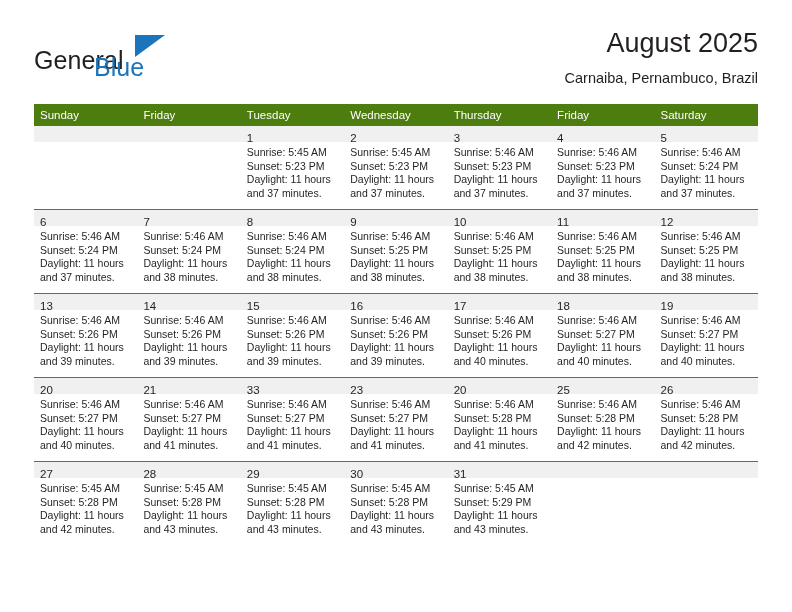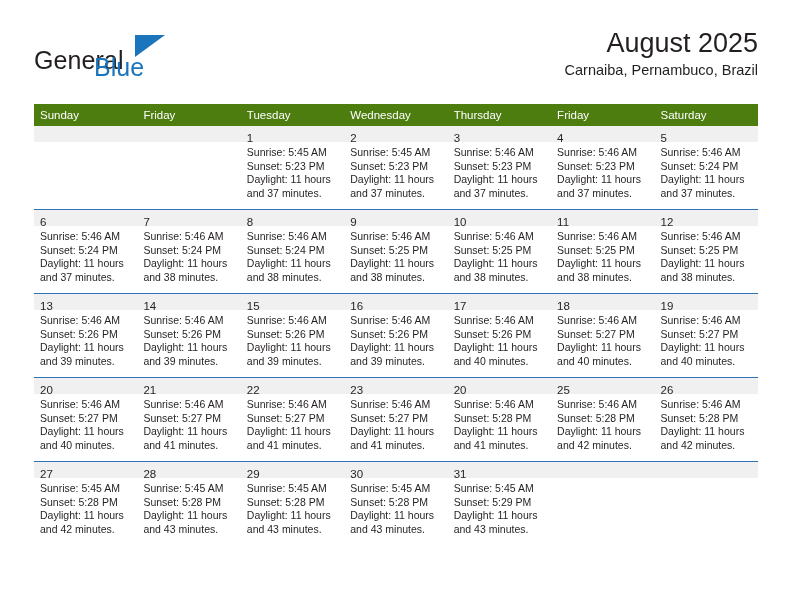--- a/index.html
+++ b/index.html
@@ -82,7 +82,7 @@
     font-size: 14.5px;
     color: #231f20;
     line-height: 20px;
-    margin-top: 0;
+    margin-top: 8px;
     white-space: nowrap;
   }
 

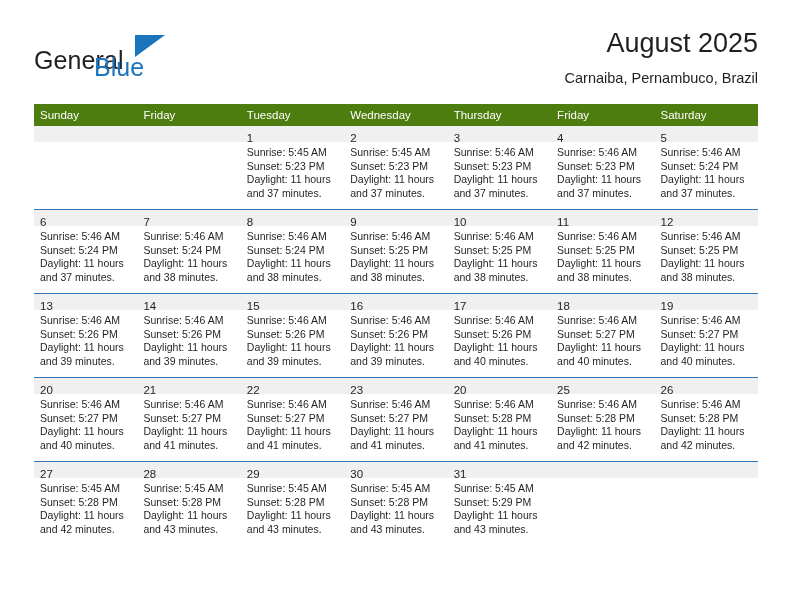--- a/index.html
+++ b/index.html
@@ -432,7 +432,7 @@
           </td>
           <td>
             <div class="cell">
-              <div class="daynum-band"><span class="daynum">22</span></div>
+              <div class="daynum-band"><span class="daynum">33</span></div>
               <div class="cell-body">
                 <div class="cell-line">Sunrise: 5:46 AM</div>
                 <div class="cell-line">Sunset: 5:27 PM</div>

